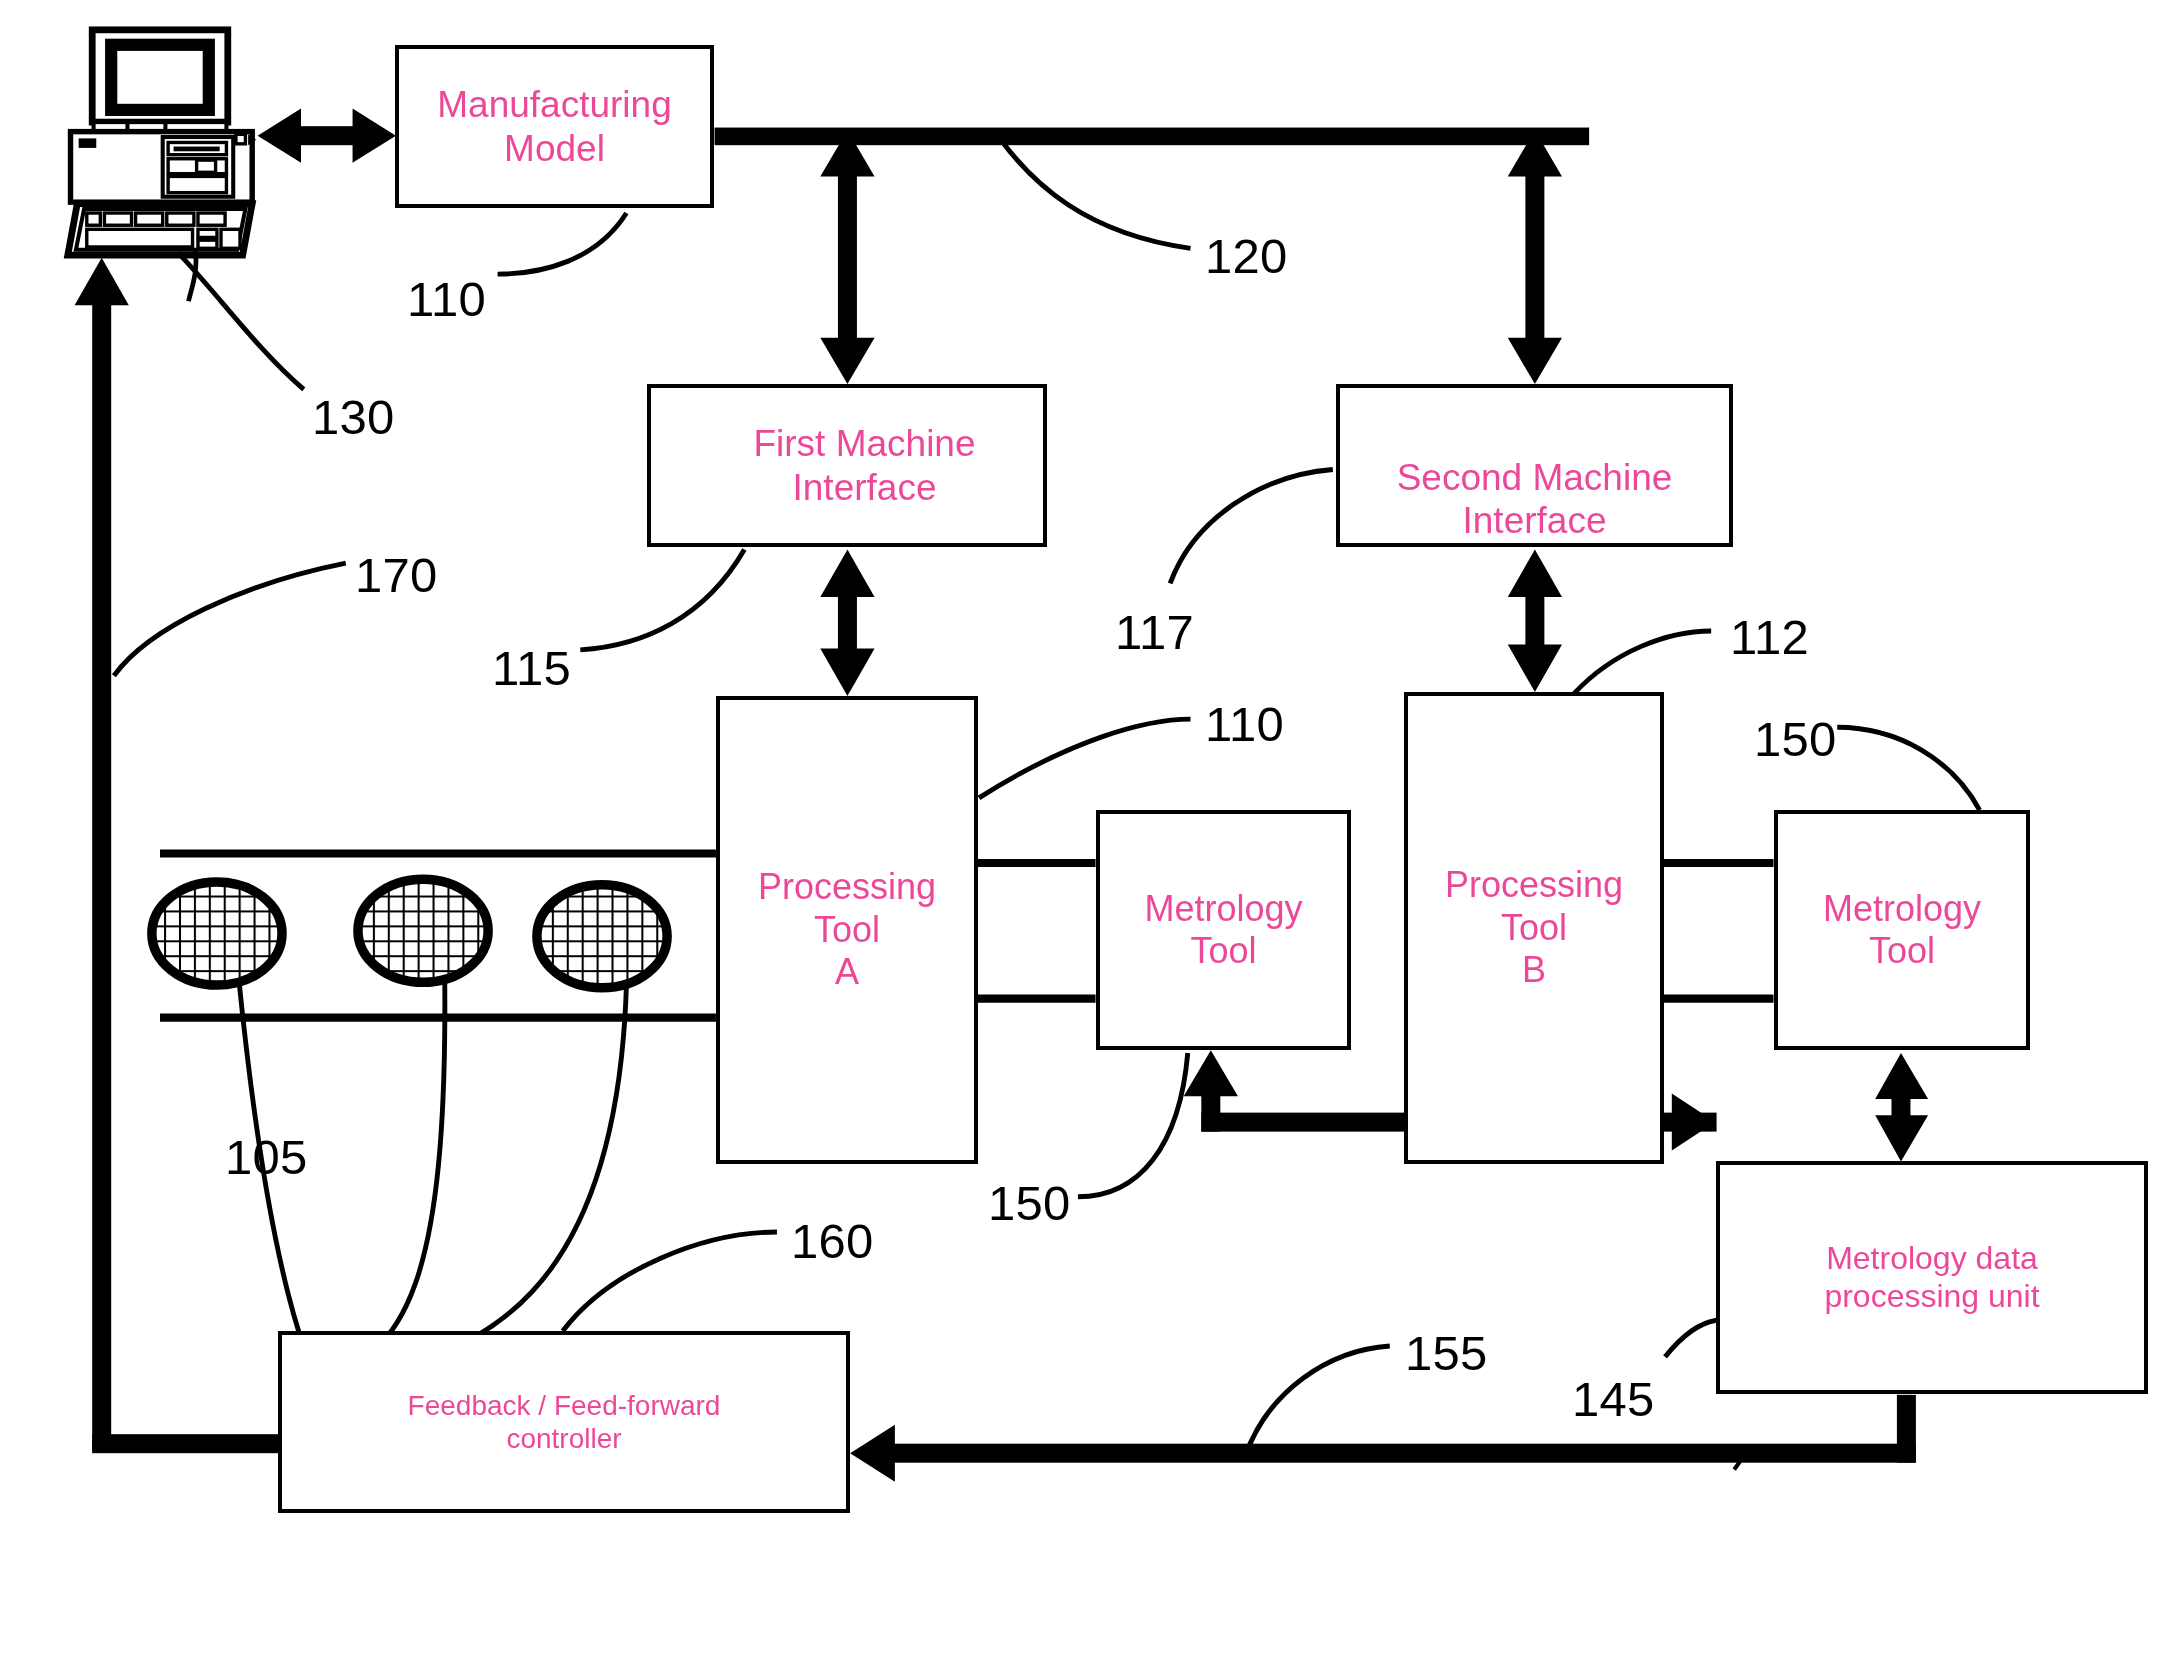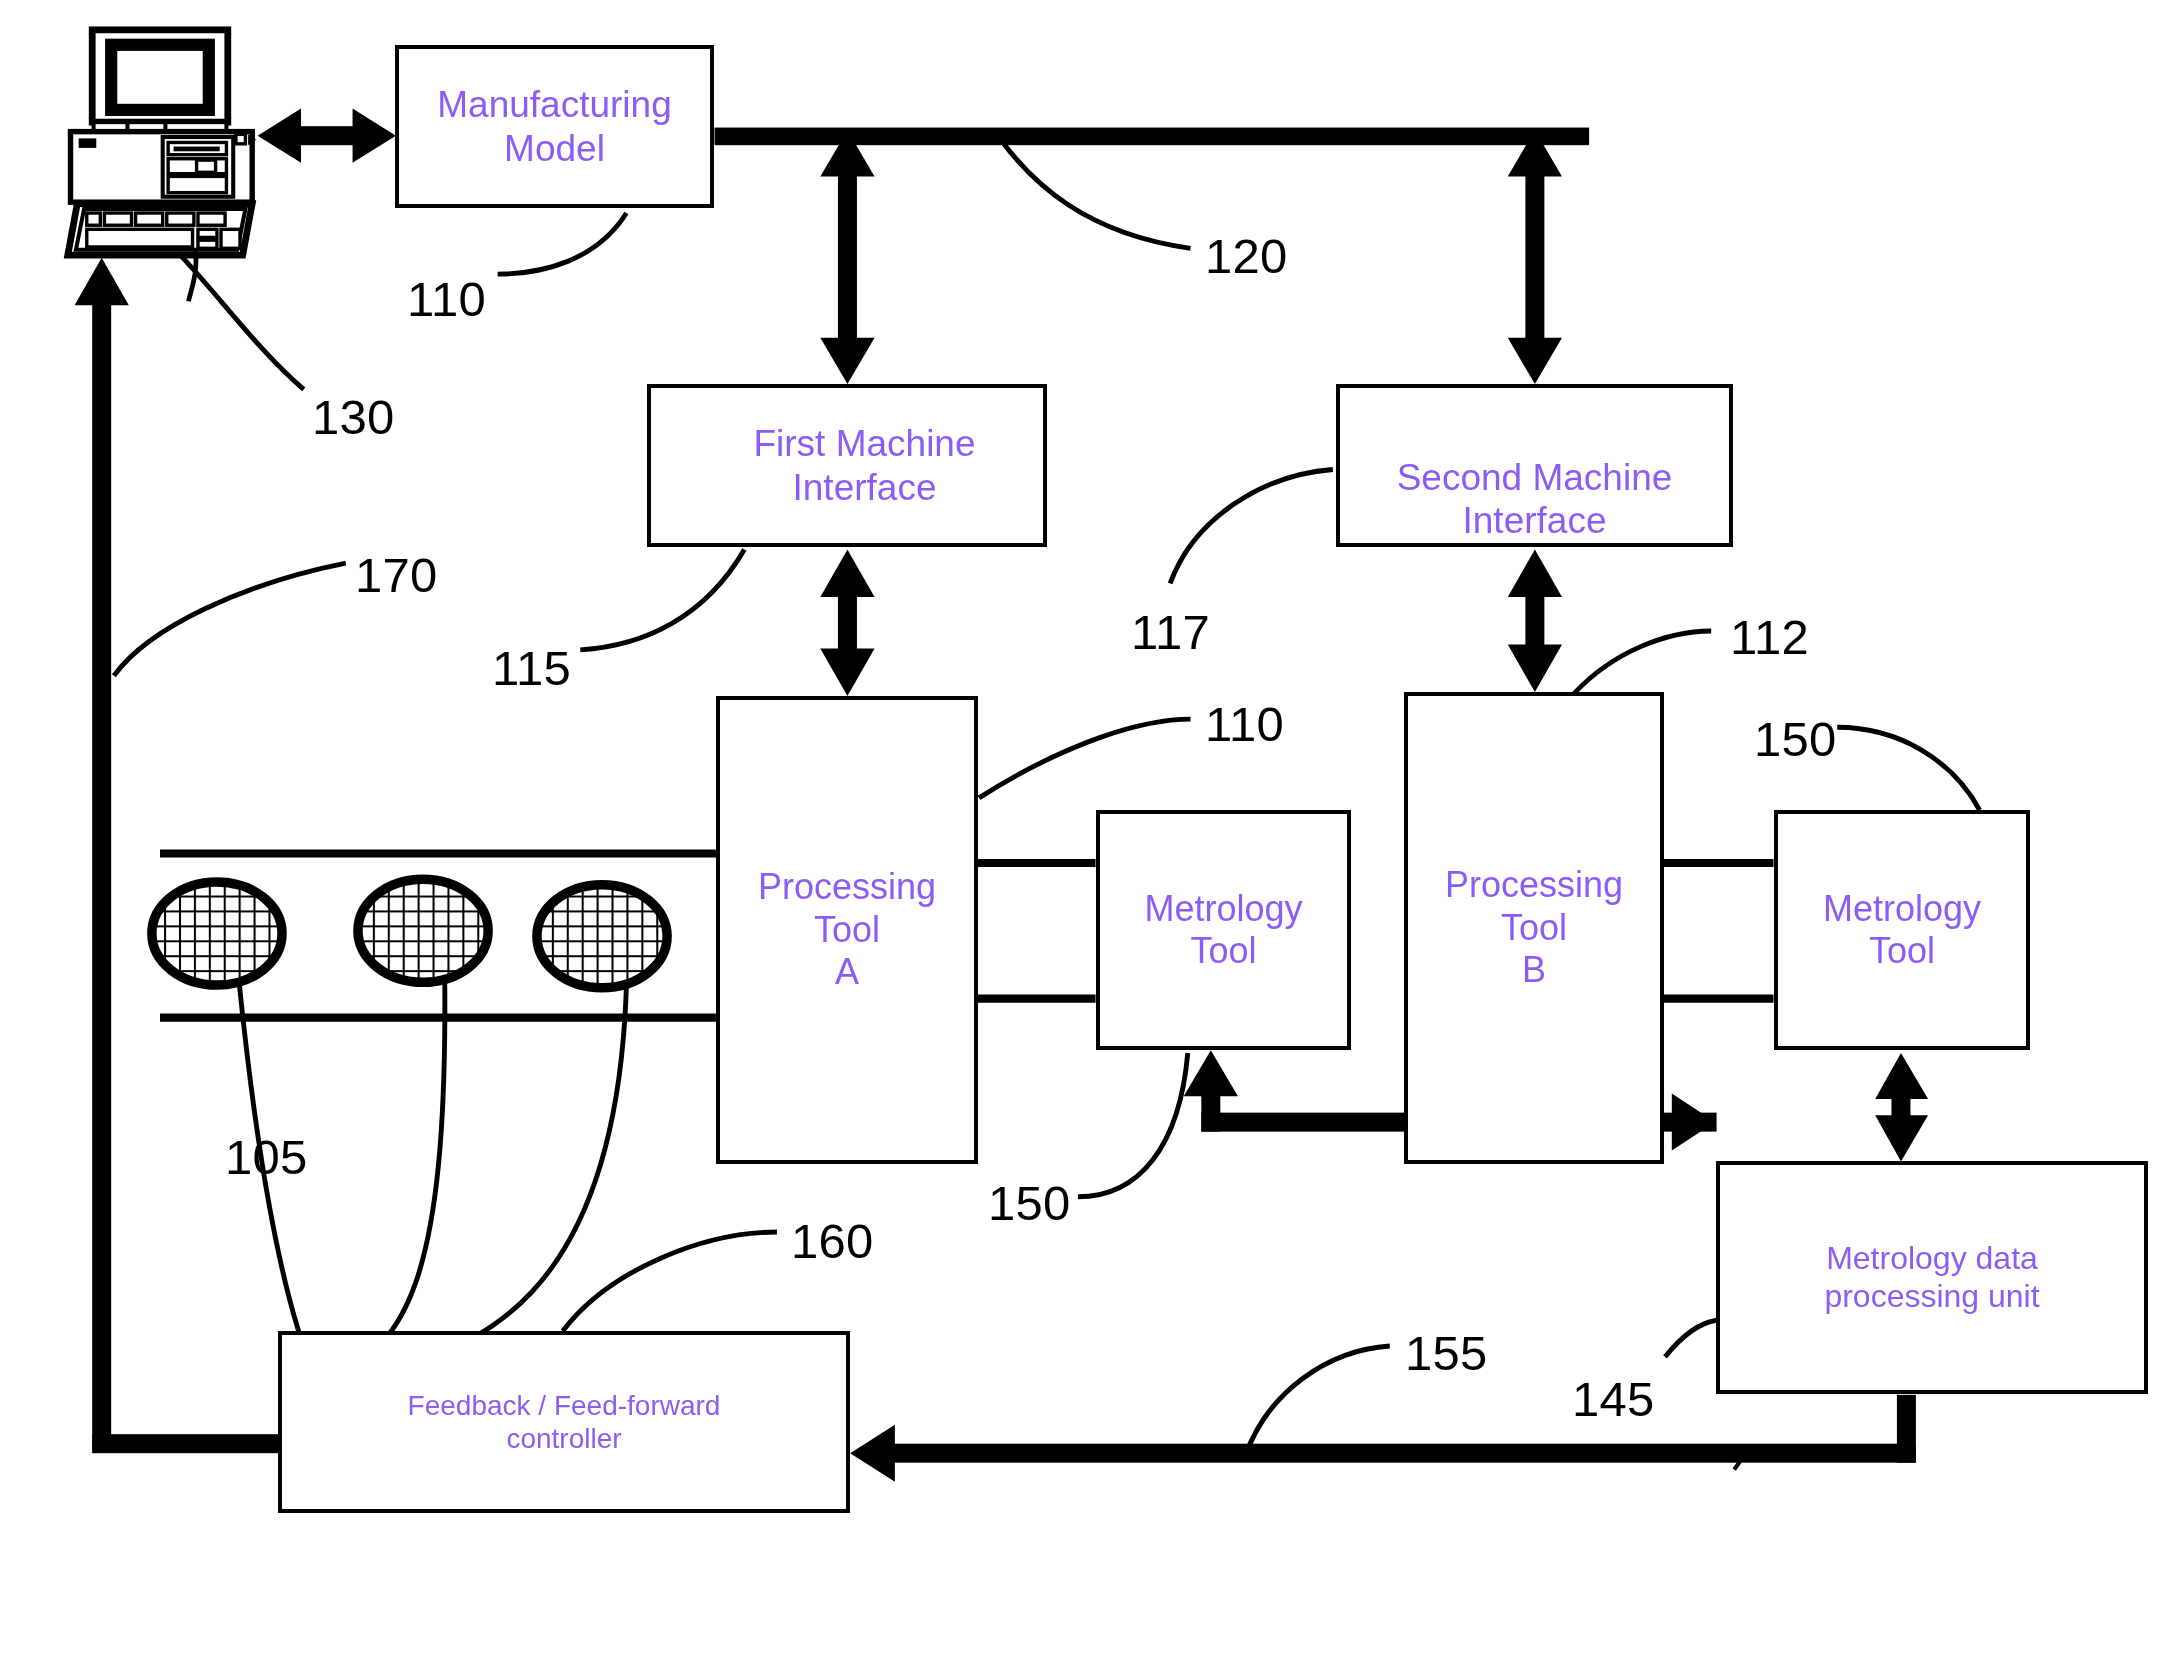--- a/index.html
+++ b/index.html
@@ -31,7 +31,7 @@
     align-items: center;
     justify-content: center;
     text-align: center;
-    color: #8b5cf6;
+    color: #ec4899;
     line-height: 1.18;
     font-weight: 400;
   }

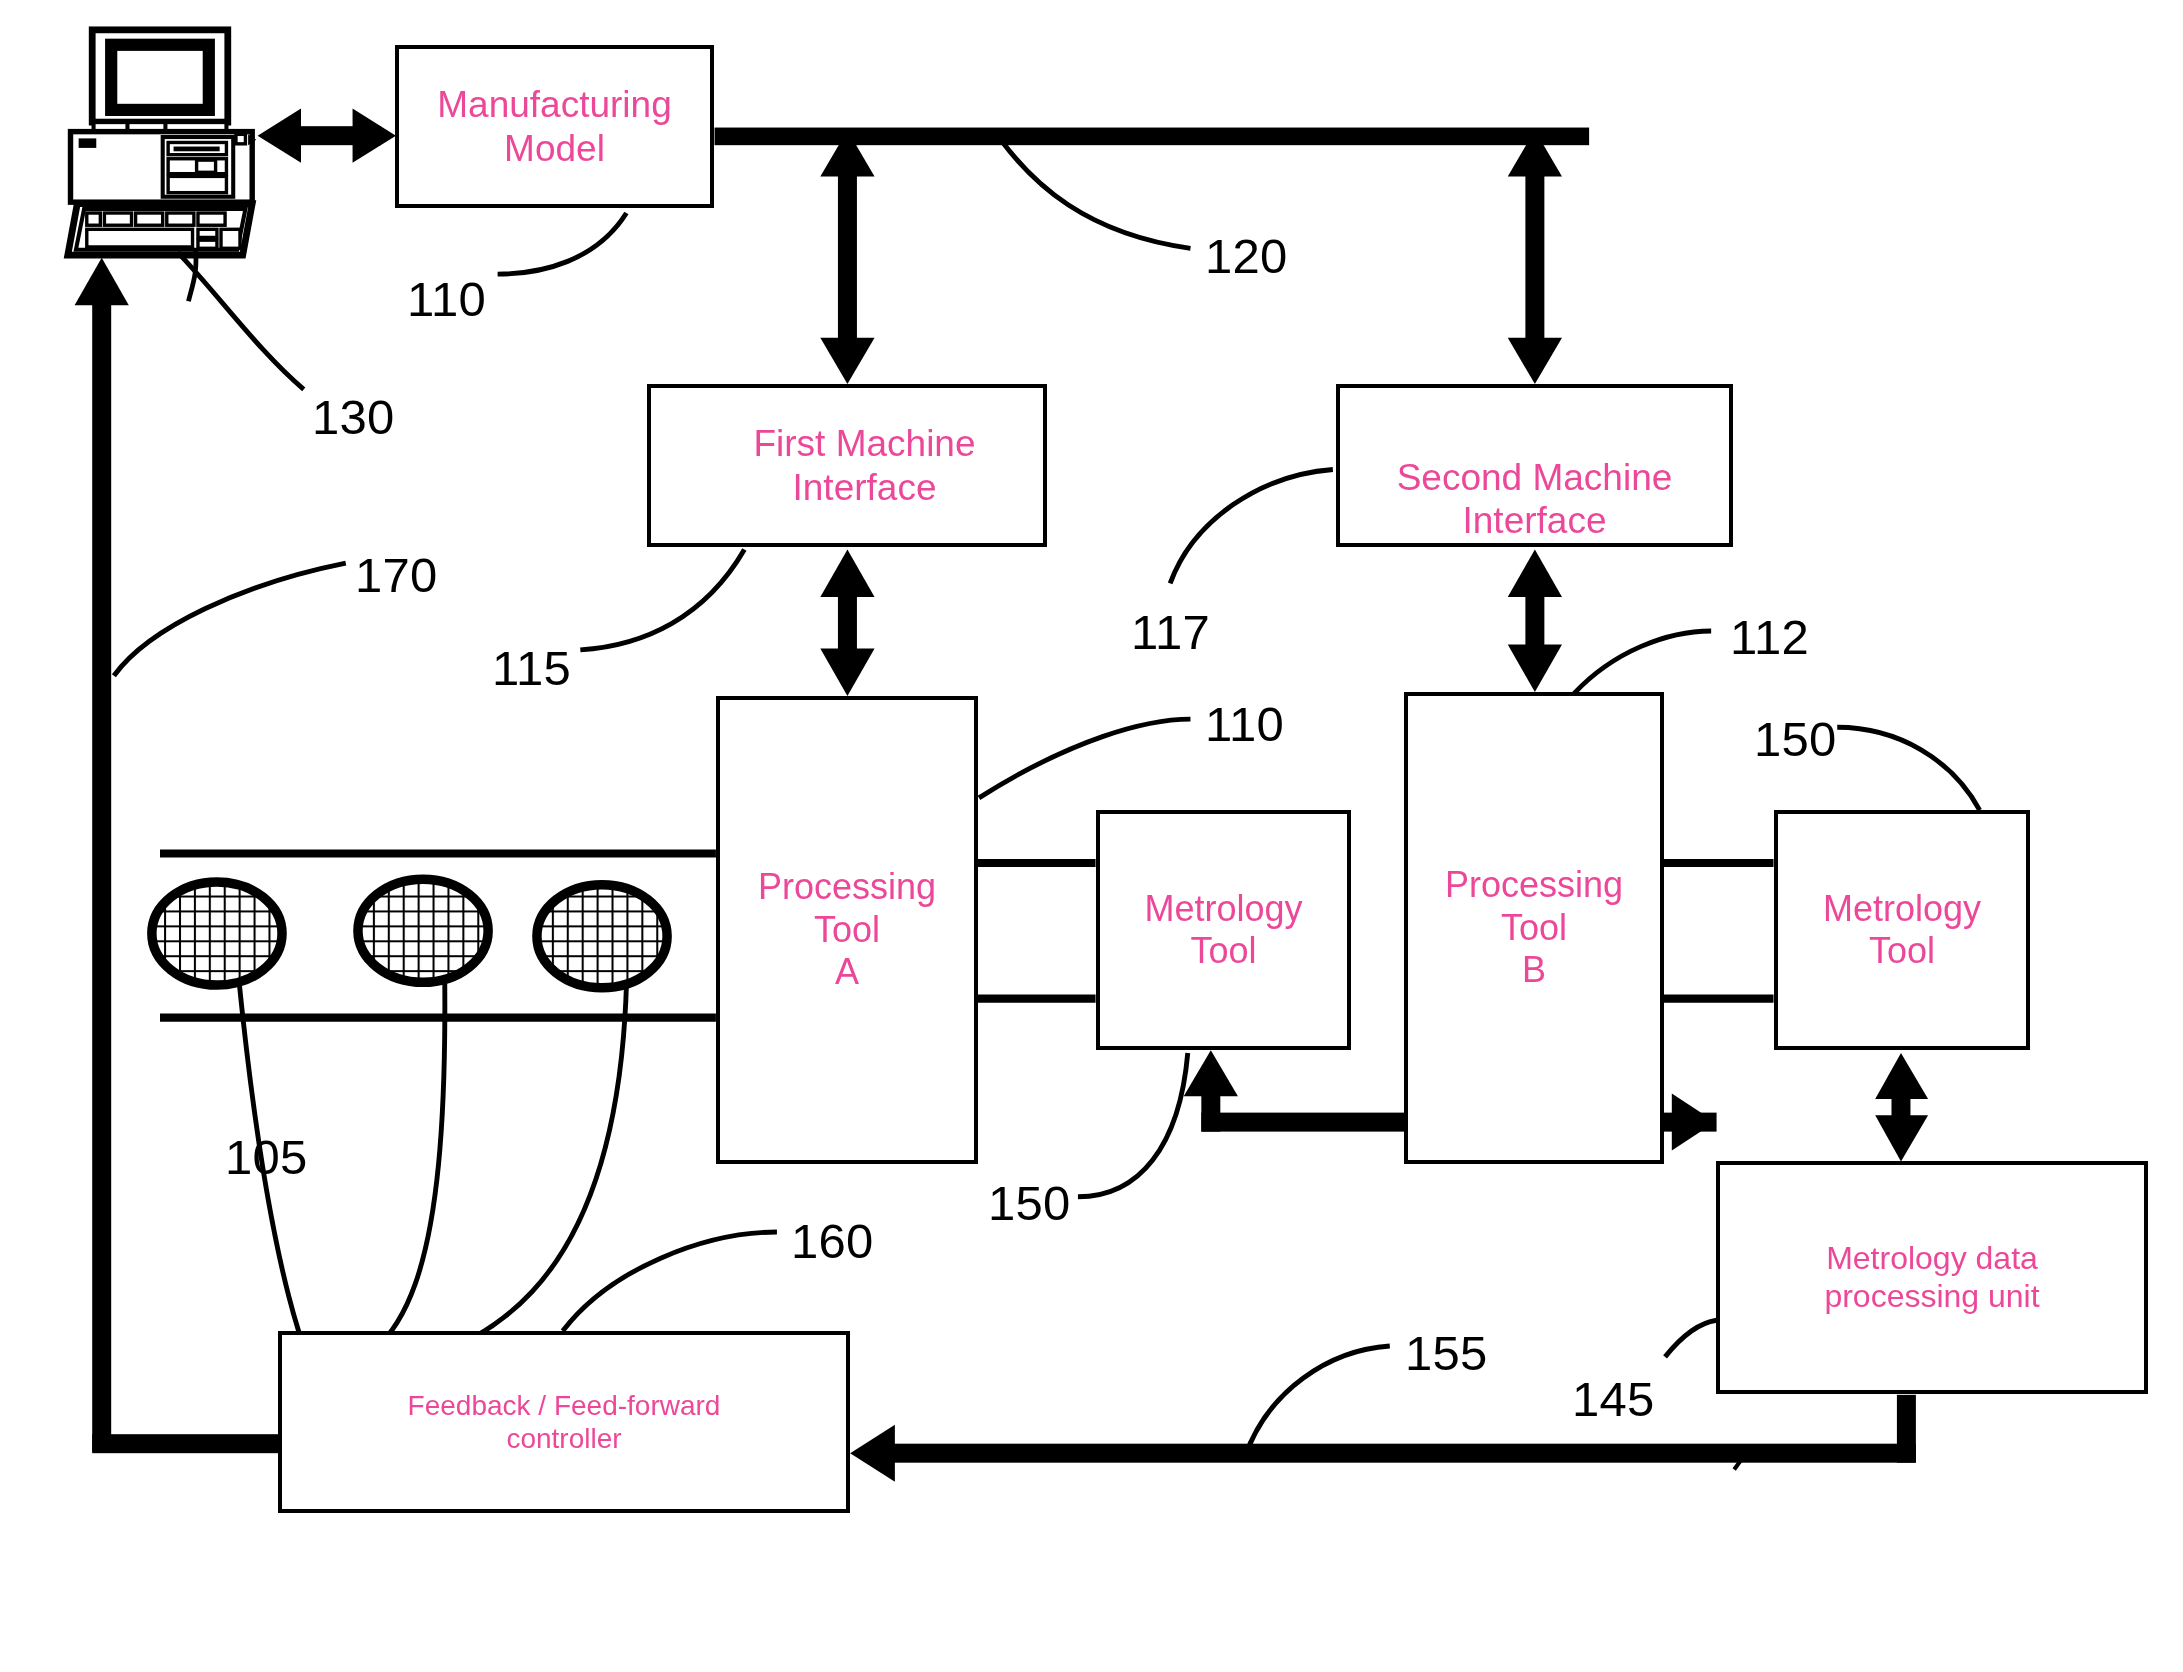--- a/index.html
+++ b/index.html
@@ -286,7 +286,7 @@
   <div class="ref" style="left:988px; top:1175px;">150</div>
   <div class="ref" style="left:791px; top:1213px;">160</div>
   <div class="ref" style="left:1205px; top:228px;">120</div>
-  <div class="ref" style="left:1115px; top:604px;margin-left:16px;">117</div>
+  <div class="ref" style="left:1115px; top:604px;">117</div>
   <div class="ref" style="left:1730px; top:609px;">112</div>
   <div class="ref" style="left:1754px; top:711px;">150</div>
   <div class="ref" style="left:1405px; top:1325px;">155</div>

